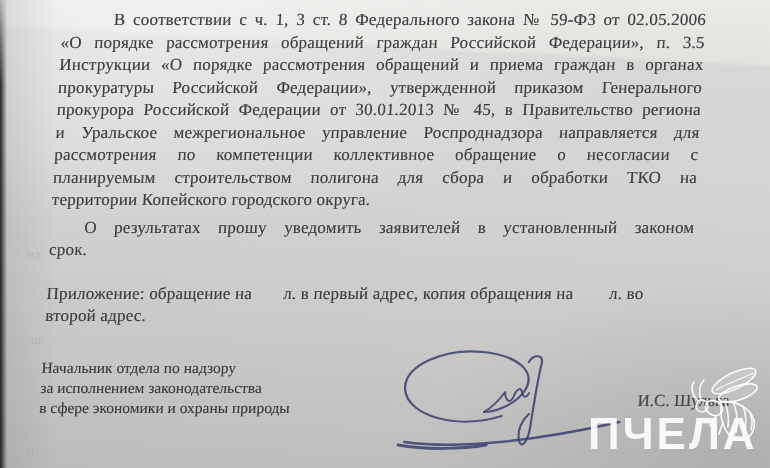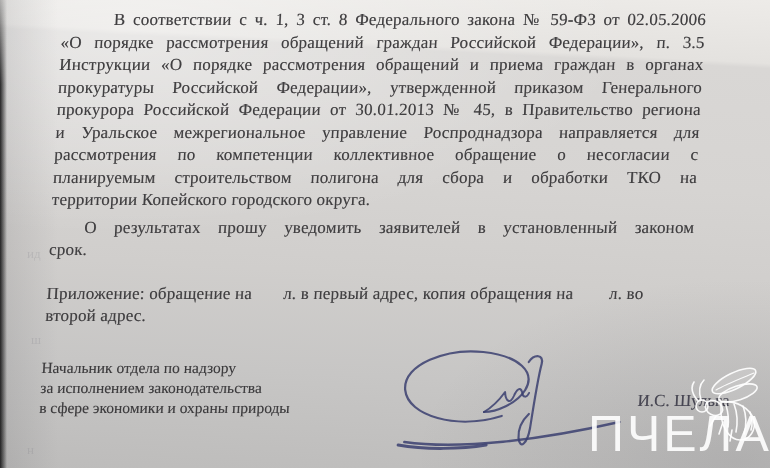--- a/index.html
+++ b/index.html
@@ -50,7 +50,7 @@
   .watermark{position:absolute;left:588px;top:406px;width:182px;height:62px;pointer-events:none;}
   .watermark-text{
     font-family:"Liberation Sans","DejaVu Sans",sans-serif;
-    font-size:50px;line-height:56px;font-weight:400;letter-spacing:3px;
+    font-size:44px;line-height:56px;font-weight:700;letter-spacing:3px;
     color:rgba(255,255,255,0.90);
   }
   .bee{position:absolute;left:100px;top:-46px;}

